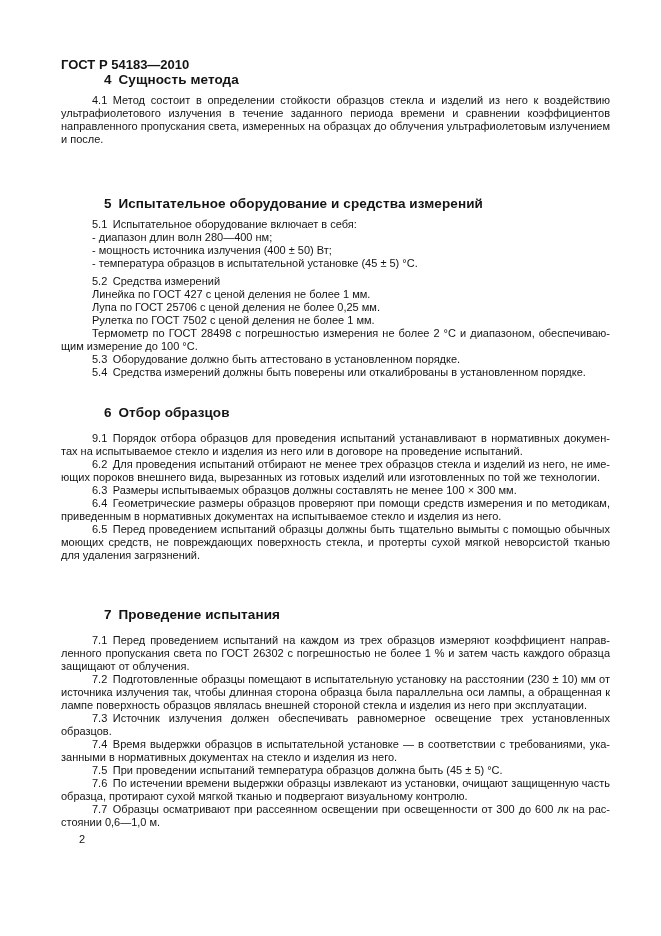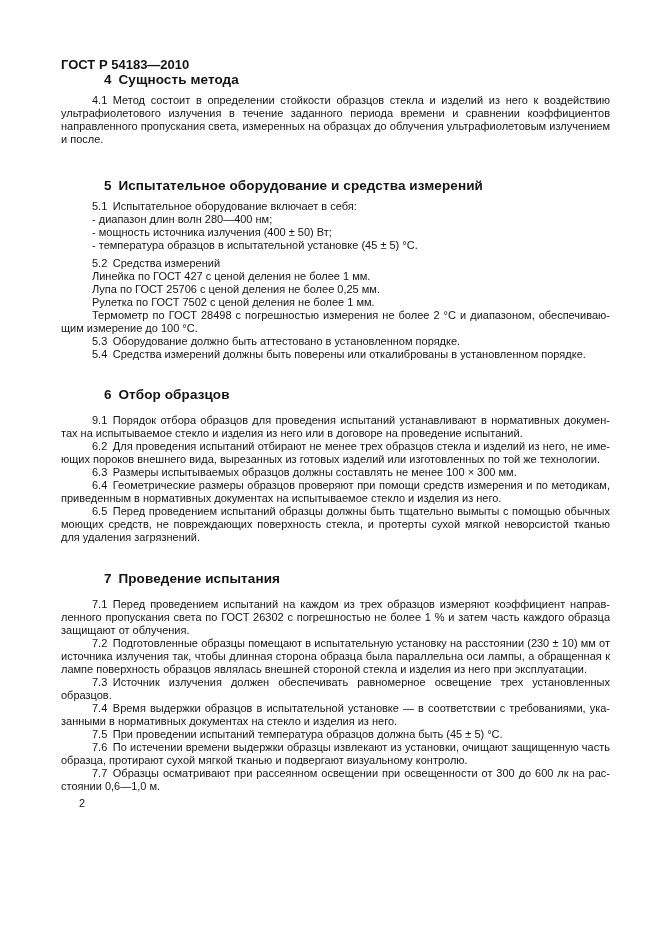--- a/index.html
+++ b/index.html
@@ -39,7 +39,7 @@
   }
   
   .mt-23 { }
-  .mt-31 { margin-top:31px; }
+  .mt-31 { margin-top:49px; }
   .mt-30 { margin-top:26px; }
   .mt-25 { margin-top:25px; }
   .mt-11 { margin-top:11px; }

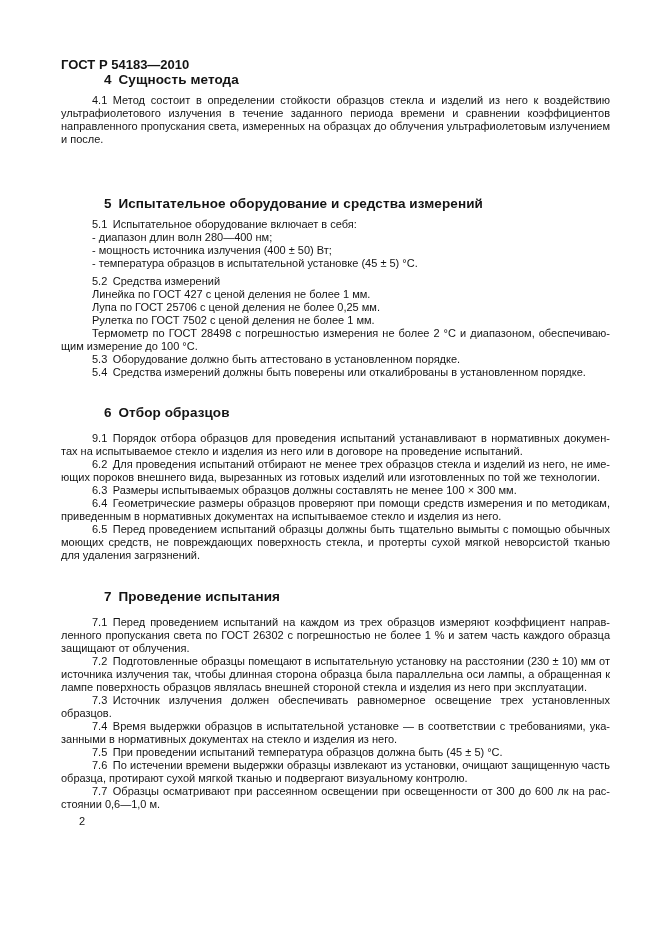--- a/index.html
+++ b/index.html
@@ -40,7 +40,7 @@
   
   .mt-23 { }
   .mt-31 { margin-top:49px; }
-  .mt-30 { margin-top:26px; }
+  .mt-30 { margin-top:44px; }
   .mt-25 { margin-top:25px; }
   .mt-11 { margin-top:11px; }
   .mt-6  { margin-top:6px; }

